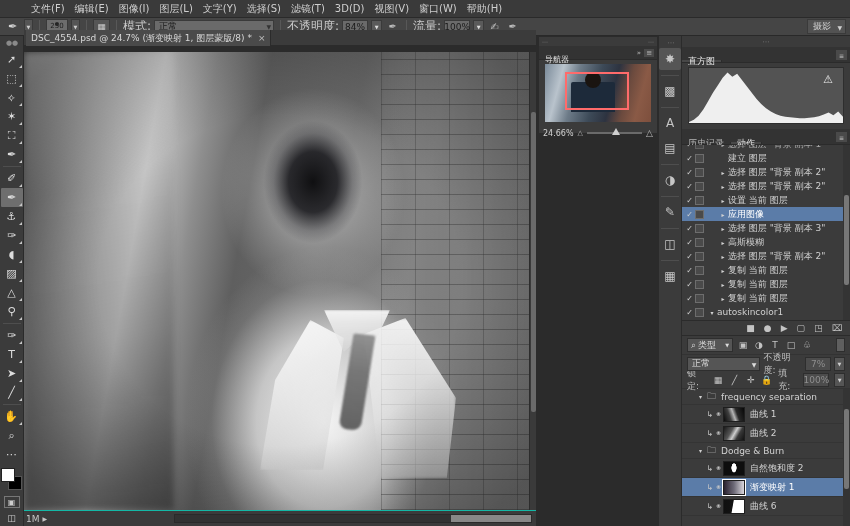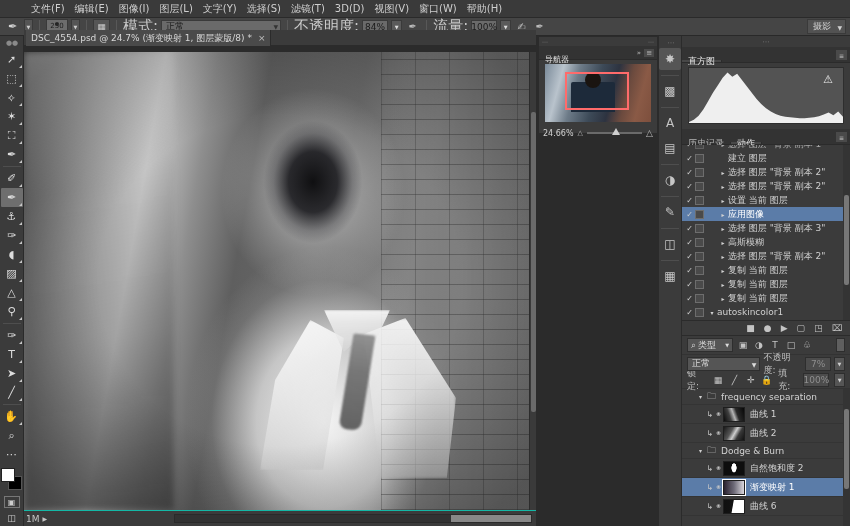--- a/index.html
+++ b/index.html
@@ -39,7 +39,7 @@
     padding-left: 4px;
     border-bottom: 1px solid #292929;
   }
-  .ob-label { font-size: 15px; color: #cacaca; white-space: nowrap; }
+  .ob-label { font-size: 12px; color: #cacaca; white-space: nowrap; }
   .ob-sep { width: 1px; height: 14px; background: #585858; margin: 0 3px; }
   .ob-tool-icon {
     width: 17px; height: 15px; display:flex; align-items:center; justify-content:center;

